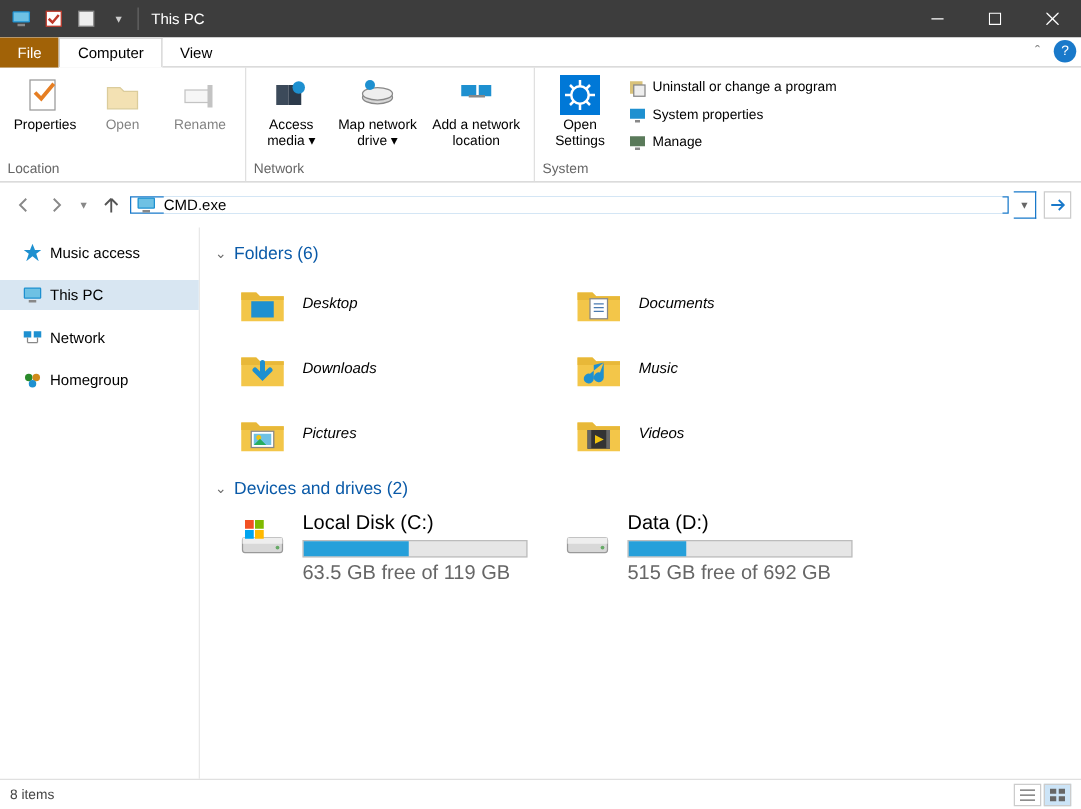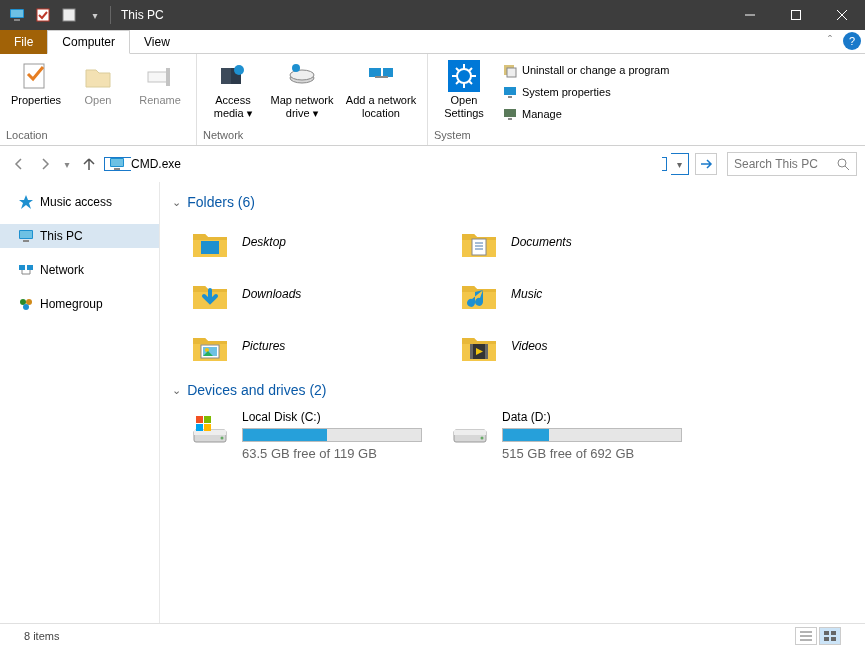--- a/index.html
+++ b/index.html
@@ -291,15 +291,6 @@
         <path d="M2 7 H11 M8 3 L12 7 L8 11" stroke="#1979ca" stroke-width="1.5" fill="none"></path>
       </svg>
     </div>
-  <div class="searchbox">
-    <input type="text" placeholder="Search This PC" style="">
-    <span>
-        <svg width="13" height="13" viewBox="0 0 13 13">
-          <circle cx="5" cy="5" r="4" stroke="#888" fill="none"></circle>
-          <line x1="8" y1="8" x2="12" y2="12" stroke="#888"></line>
-        </svg>
-      </span>
-  </div>
 </div>
 
 <div class="body">

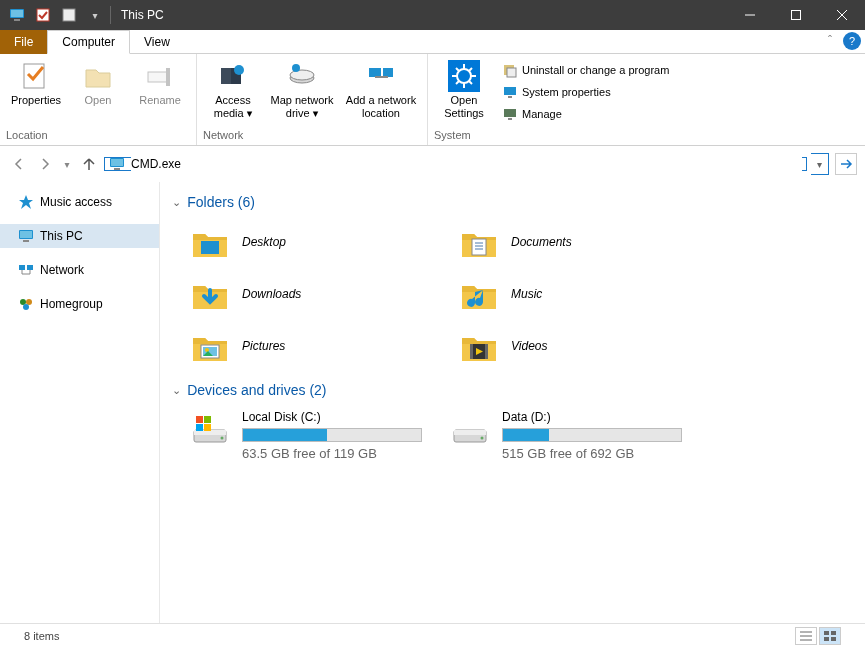--- a/index.html
+++ b/index.html
@@ -65,7 +65,7 @@
 .drive-item { width: 240px; display: flex; gap: 12px; padding: 4px; cursor: pointer; }
 .drive-icon { width: 40px; height: 40px; display: flex; align-items: center; justify-content: center; }
 .drive-info { flex: 1; }
-.drive-name { font-size: 12px; margin-bottom: 4px; }
+.drive-name { font-size: 16px; margin-bottom: 4px; }
 .drive-bar { height: 14px; border: 1px solid #bcbcbc; background: #e6e6e6; position: relative; margin-bottom: 4px; }
 .drive-bar-fill { position: absolute; left: 0; top: 0; bottom: 0; background: #26a0da; }
 .drive-free { font-size: 13px; color: #666; }

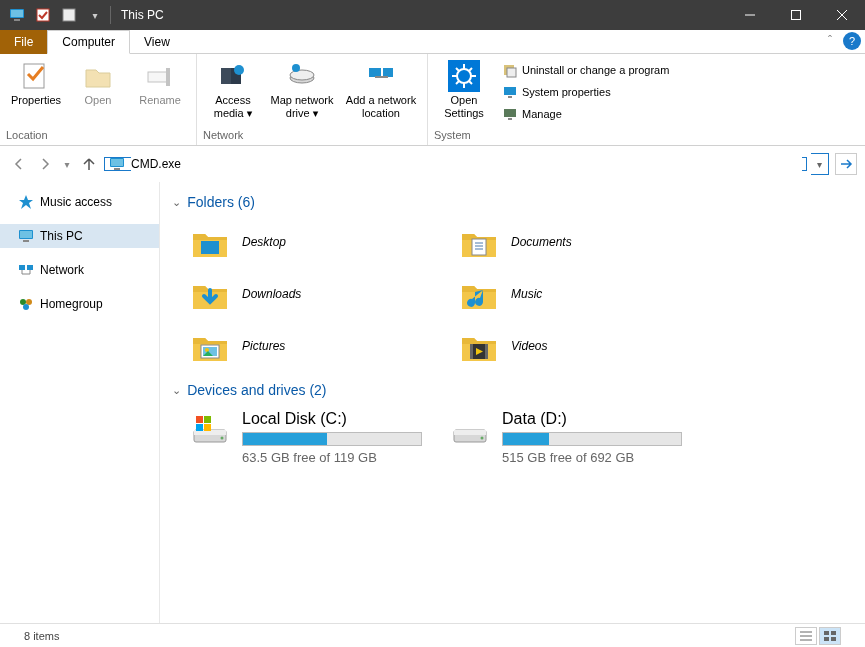--- a/index.html
+++ b/index.html
@@ -68,7 +68,7 @@
 .drive-name { font-size: 16px; margin-bottom: 4px; }
 .drive-bar { height: 14px; border: 1px solid #bcbcbc; background: #e6e6e6; position: relative; margin-bottom: 4px; }
 .drive-bar-fill { position: absolute; left: 0; top: 0; bottom: 0; background: #26a0da; }
-.drive-free { font-size: 13px; color: #666; }
+.drive-free { font-size: 16px; color: #666; }
 
 
 .statusbar { height: 24px; border-top: 1px solid #e0e0e0; display: flex; align-items: center; padding: 0 24px; font-size: 11px; color: #444; justify-content: space-between; }

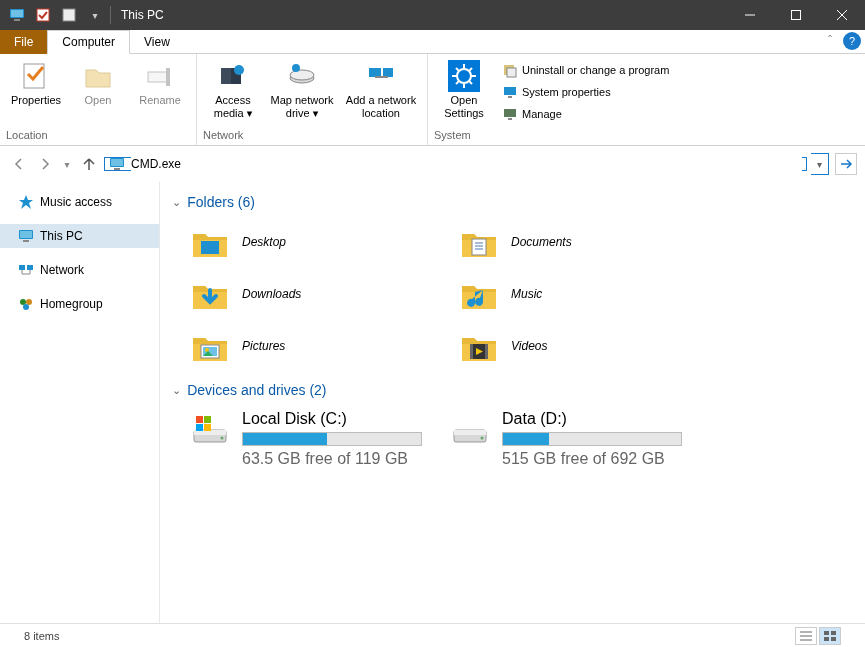--- a/index.html
+++ b/index.html
@@ -71,7 +71,7 @@
 .drive-free { font-size: 16px; color: #666; }
 
 
-.statusbar { height: 24px; border-top: 1px solid #e0e0e0; display: flex; align-items: center; padding: 0 24px; font-size: 11px; color: #444; justify-content: space-between; }
+.statusbar { height: 24px; border-top: 1px solid #e0e0e0; display: flex; align-items: center; padding: 0 8px; font-size: 11px; color: #444; justify-content: space-between; }
 .statusbar .right { margin-left: auto; display: flex; gap: 2px; }
 .view-btn { width: 22px; height: 18px; border: 1px solid #ccc; display: flex; align-items: center; justify-content: center; }
 

